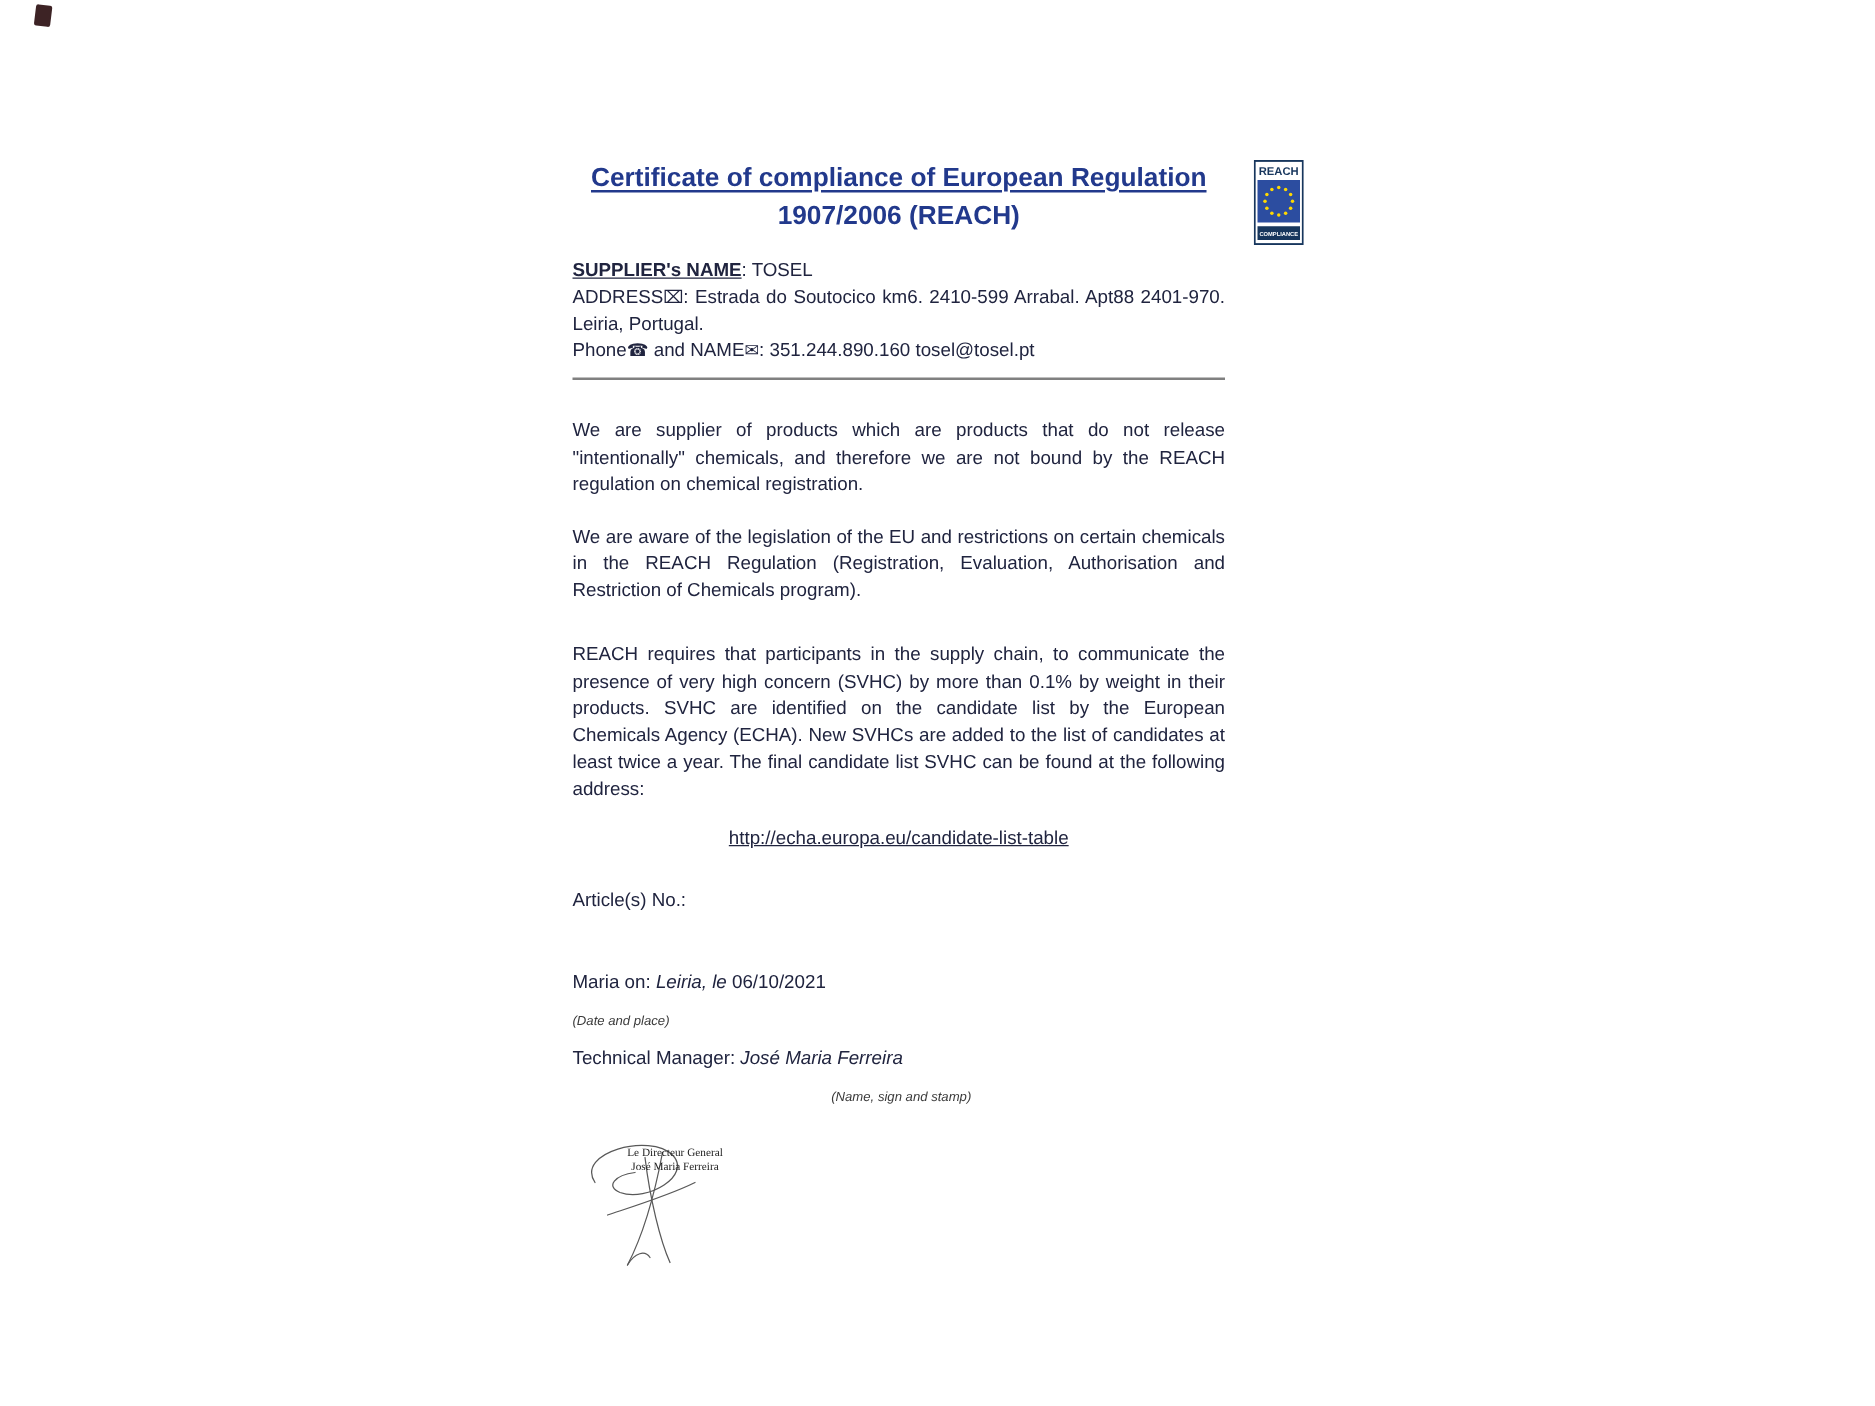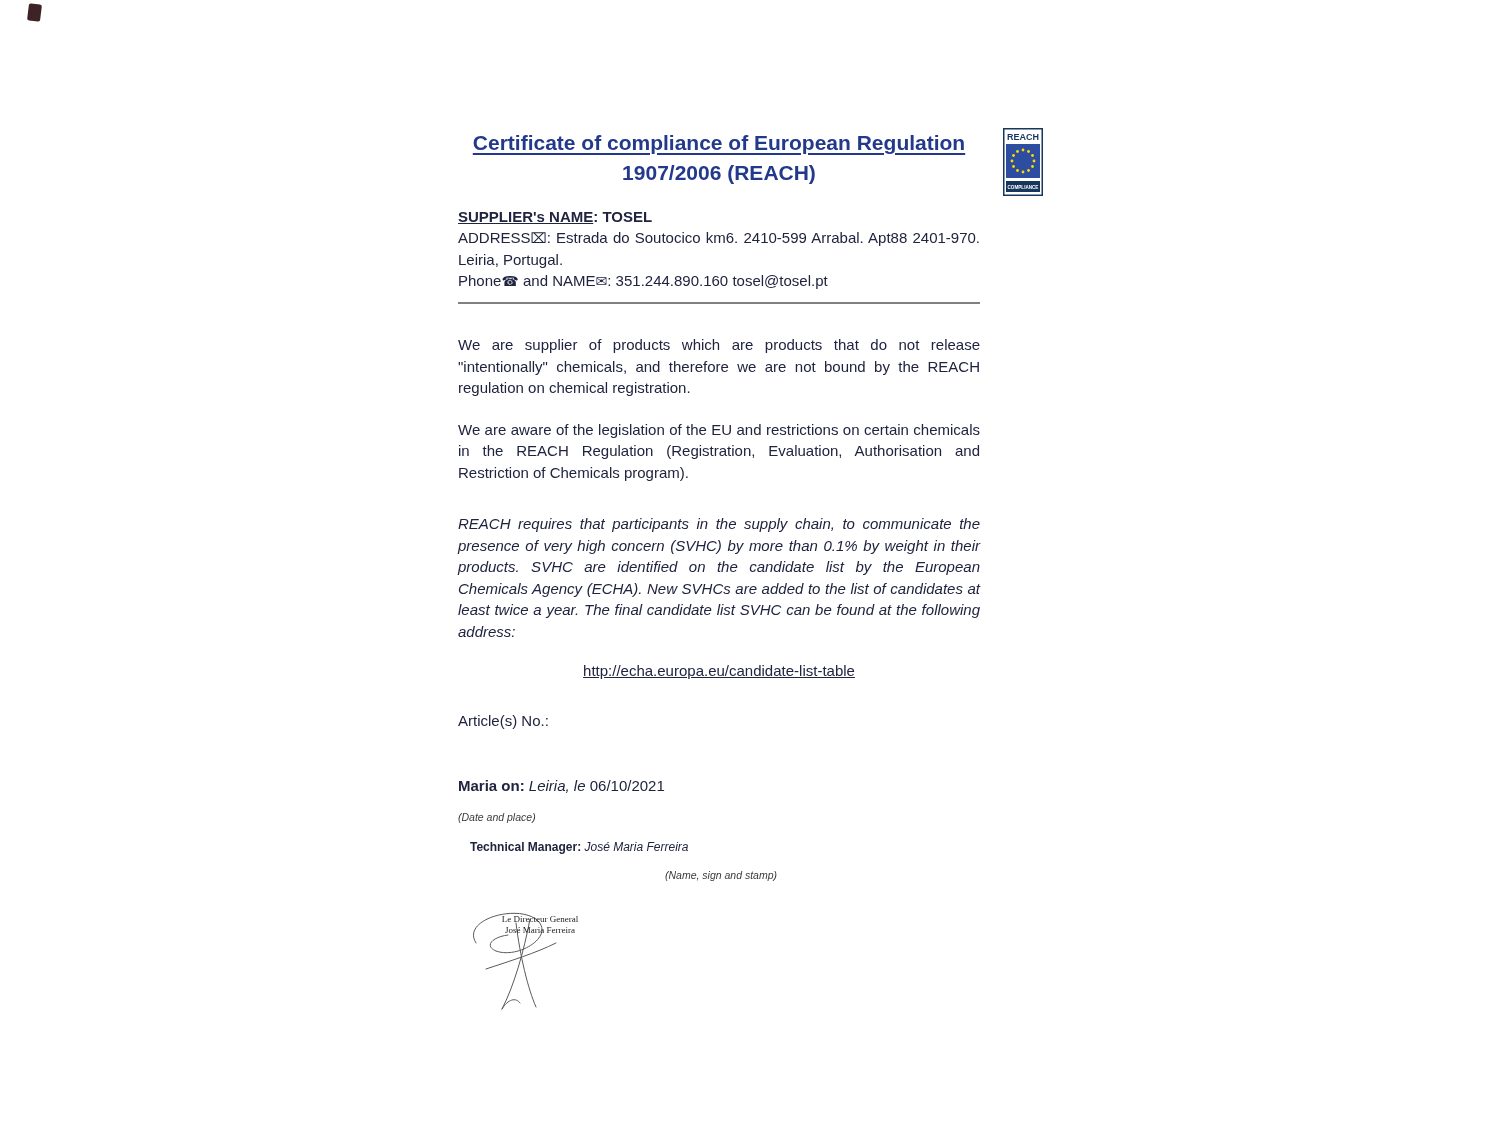--- a/index.html
+++ b/index.html
@@ -53,7 +53,7 @@
   }
   .supplier p{margin:0;text-align:justify;}
   .label-bold-underline{font-weight:bold;text-decoration:underline;}
-  .label-bold{font-weight:bold;}
+  .label-bold{font-weight:normal;}
   .icon-glyph{font-family:"DejaVu Sans",sans-serif;font-size:14px;}
   .rule{
     margin-top:10px;

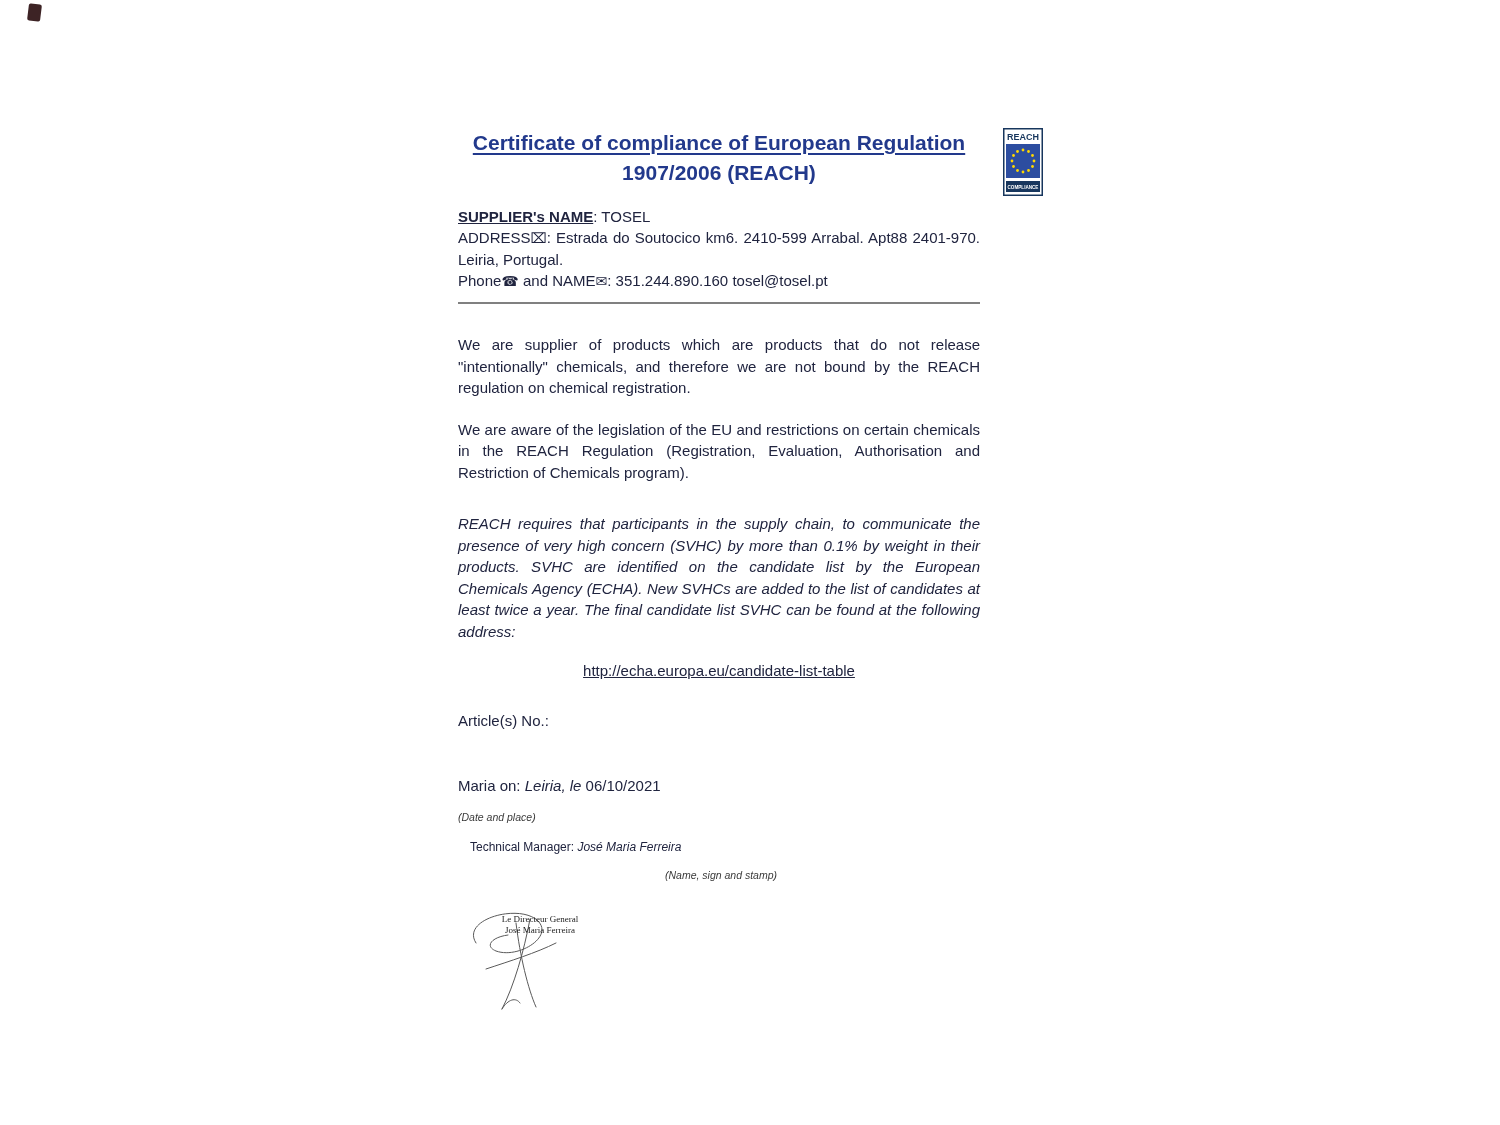--- a/index.html
+++ b/index.html
@@ -70,7 +70,7 @@
   }
   .mt-p1{margin-top:20px;}
   .mt-p2{margin-top:30px;}
-  .mt-p3{margin-top:30px;font-style:italic;}
+  .mt-p3{margin-top:30px;}
   .link-row{margin-top:20px;text-align:center;}
   .doc-link{
     color:var(--body-color);

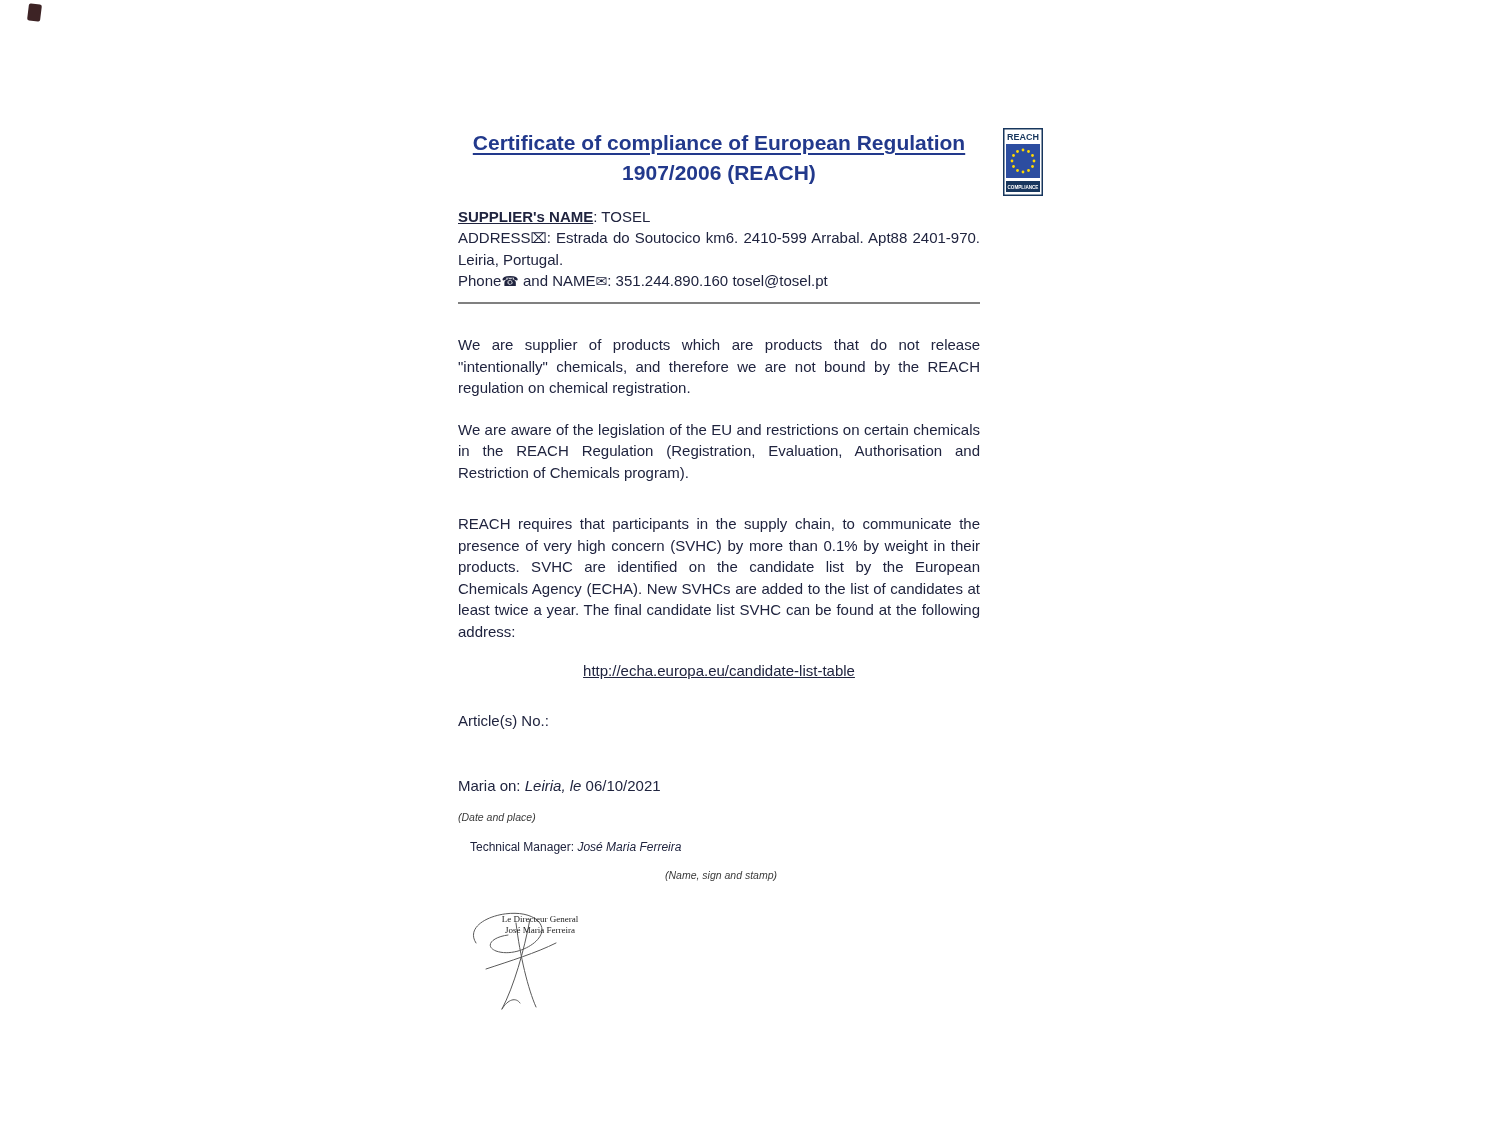--- a/index.html
+++ b/index.html
@@ -88,7 +88,7 @@
     font-style:italic;
     color:#3a3a3a;
   }
-  .manager{margin-top:14px;font-size:12px;line-height:20px;margin-left:12px;}
+  .manager{margin-top:14px;font-size:15px;line-height:20px;}
   .indent-4{padding-left:4px;text-align:center;}
   .signature{
     position:relative;

